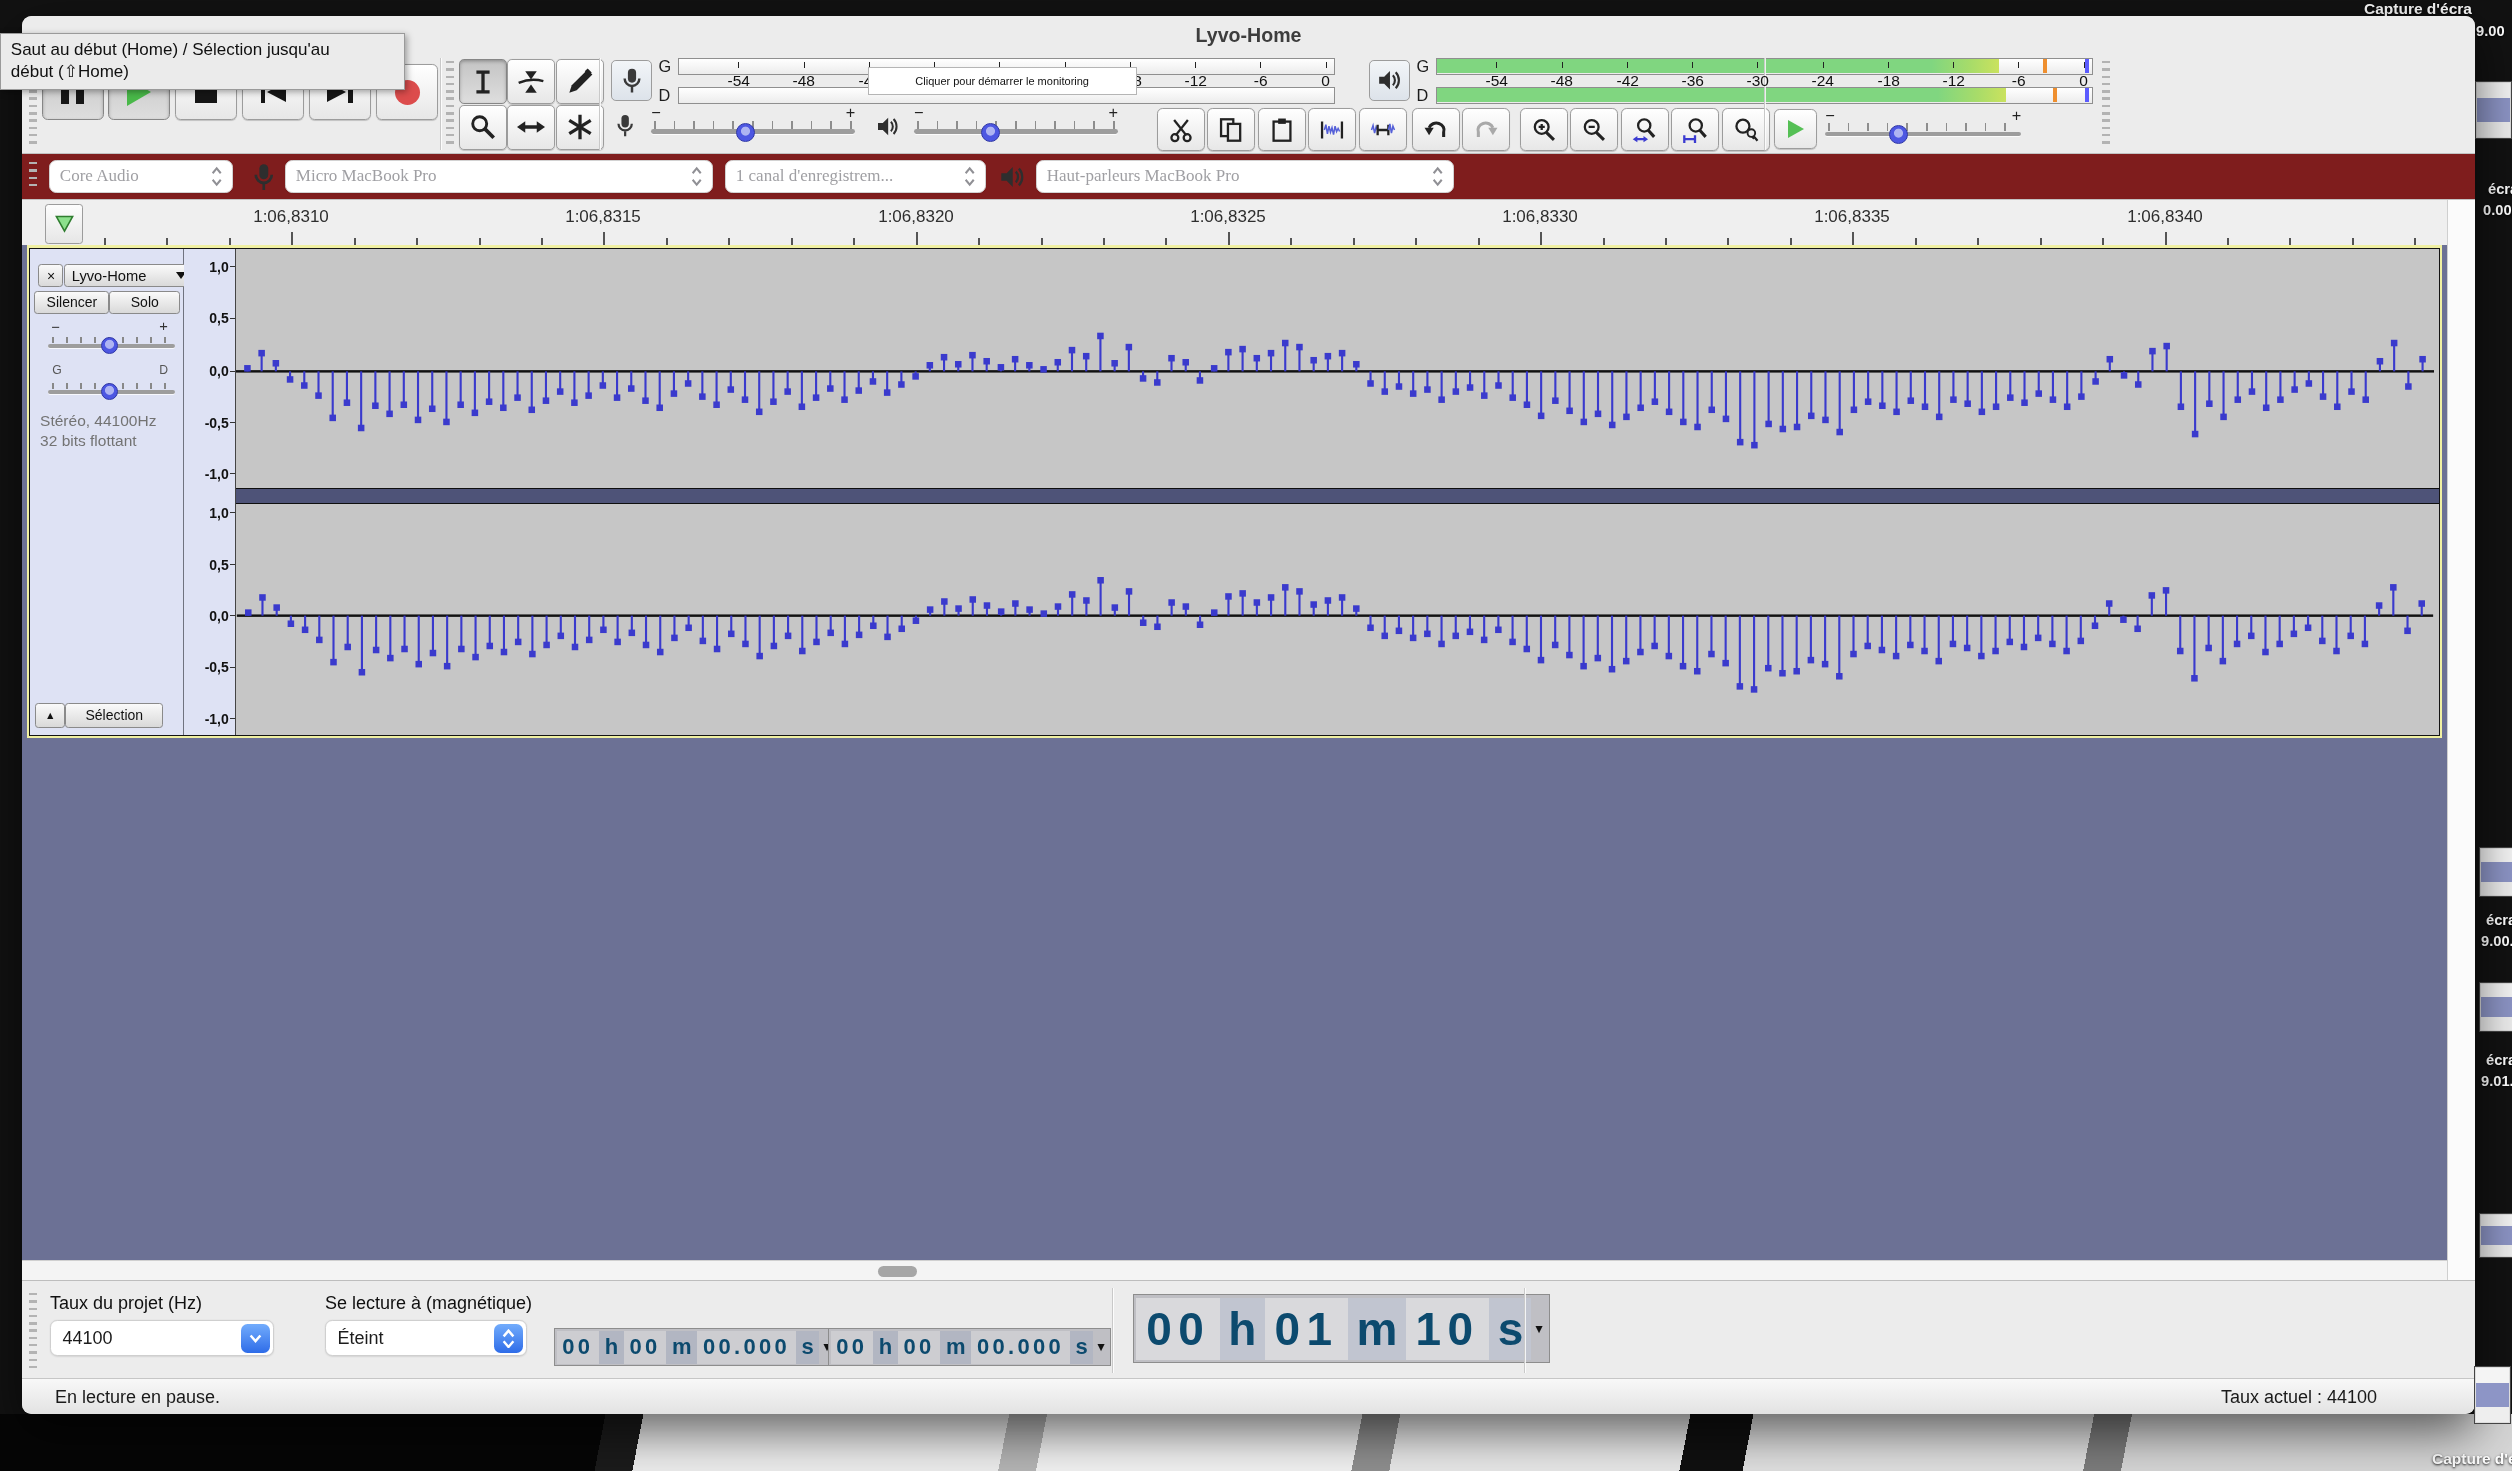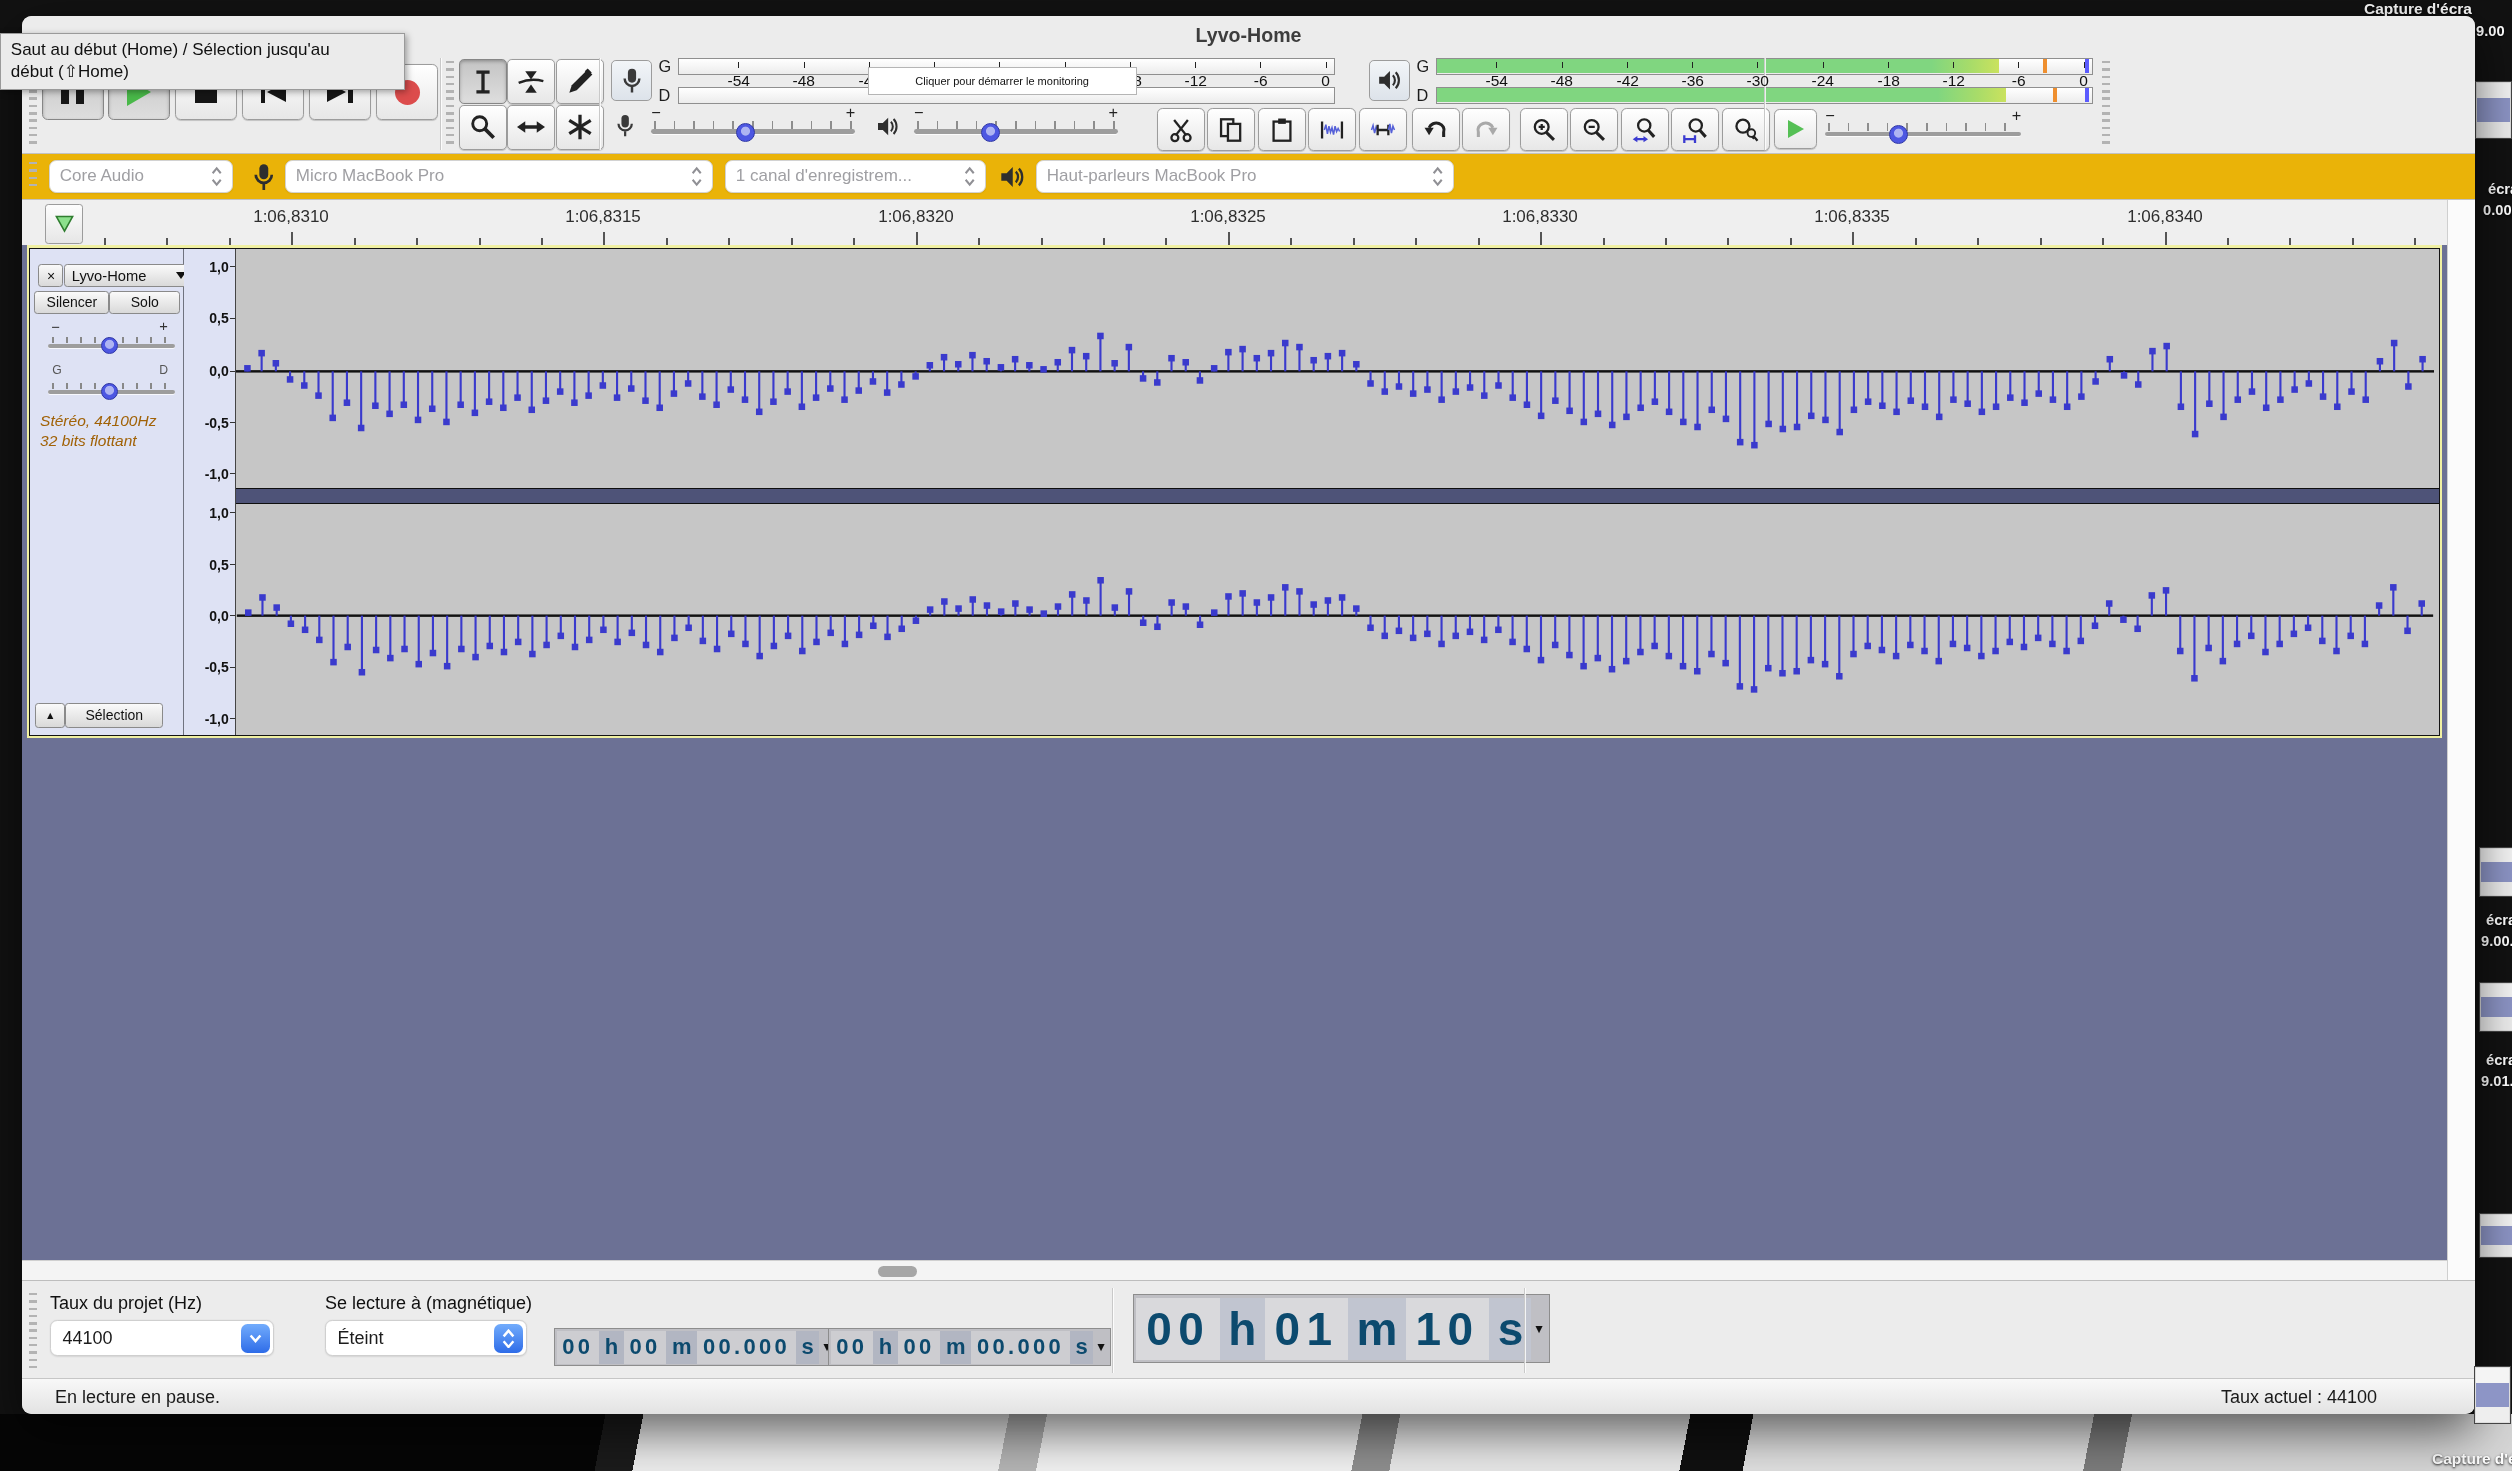--- a/index.html
+++ b/index.html
@@ -94,8 +94,8 @@
   .i-play-sm{width:0;height:0;border-left:16.3px solid #55c055;border-top:9.8px solid transparent;border-bottom:9.8px solid transparent;}
 
   
-  .devrow{position:absolute;left:0;top:138px;right:0;height:45px;background:#eab308;
-    border-bottom:0.8px solid #c2c2c2;}
+  .devrow{position:absolute;left:0;top:138px;right:0;height:45px;background:#7f1d1d;
+    border-bottom:0.8px solid #c2c2c2;font-family:Liberation Serif, serif;}
   .msel{position:absolute;top:5.7px;height:33px;background:#fff;border:0.8px solid #d2d2d2;
     border-radius:7.3px;display:flex;align-items:center;padding:0 9.8px;font-size:17px;
     color:#9f9fa3;box-shadow:0 0.8px 1.6px rgba(0,0,0,.07);box-sizing:border-box;}

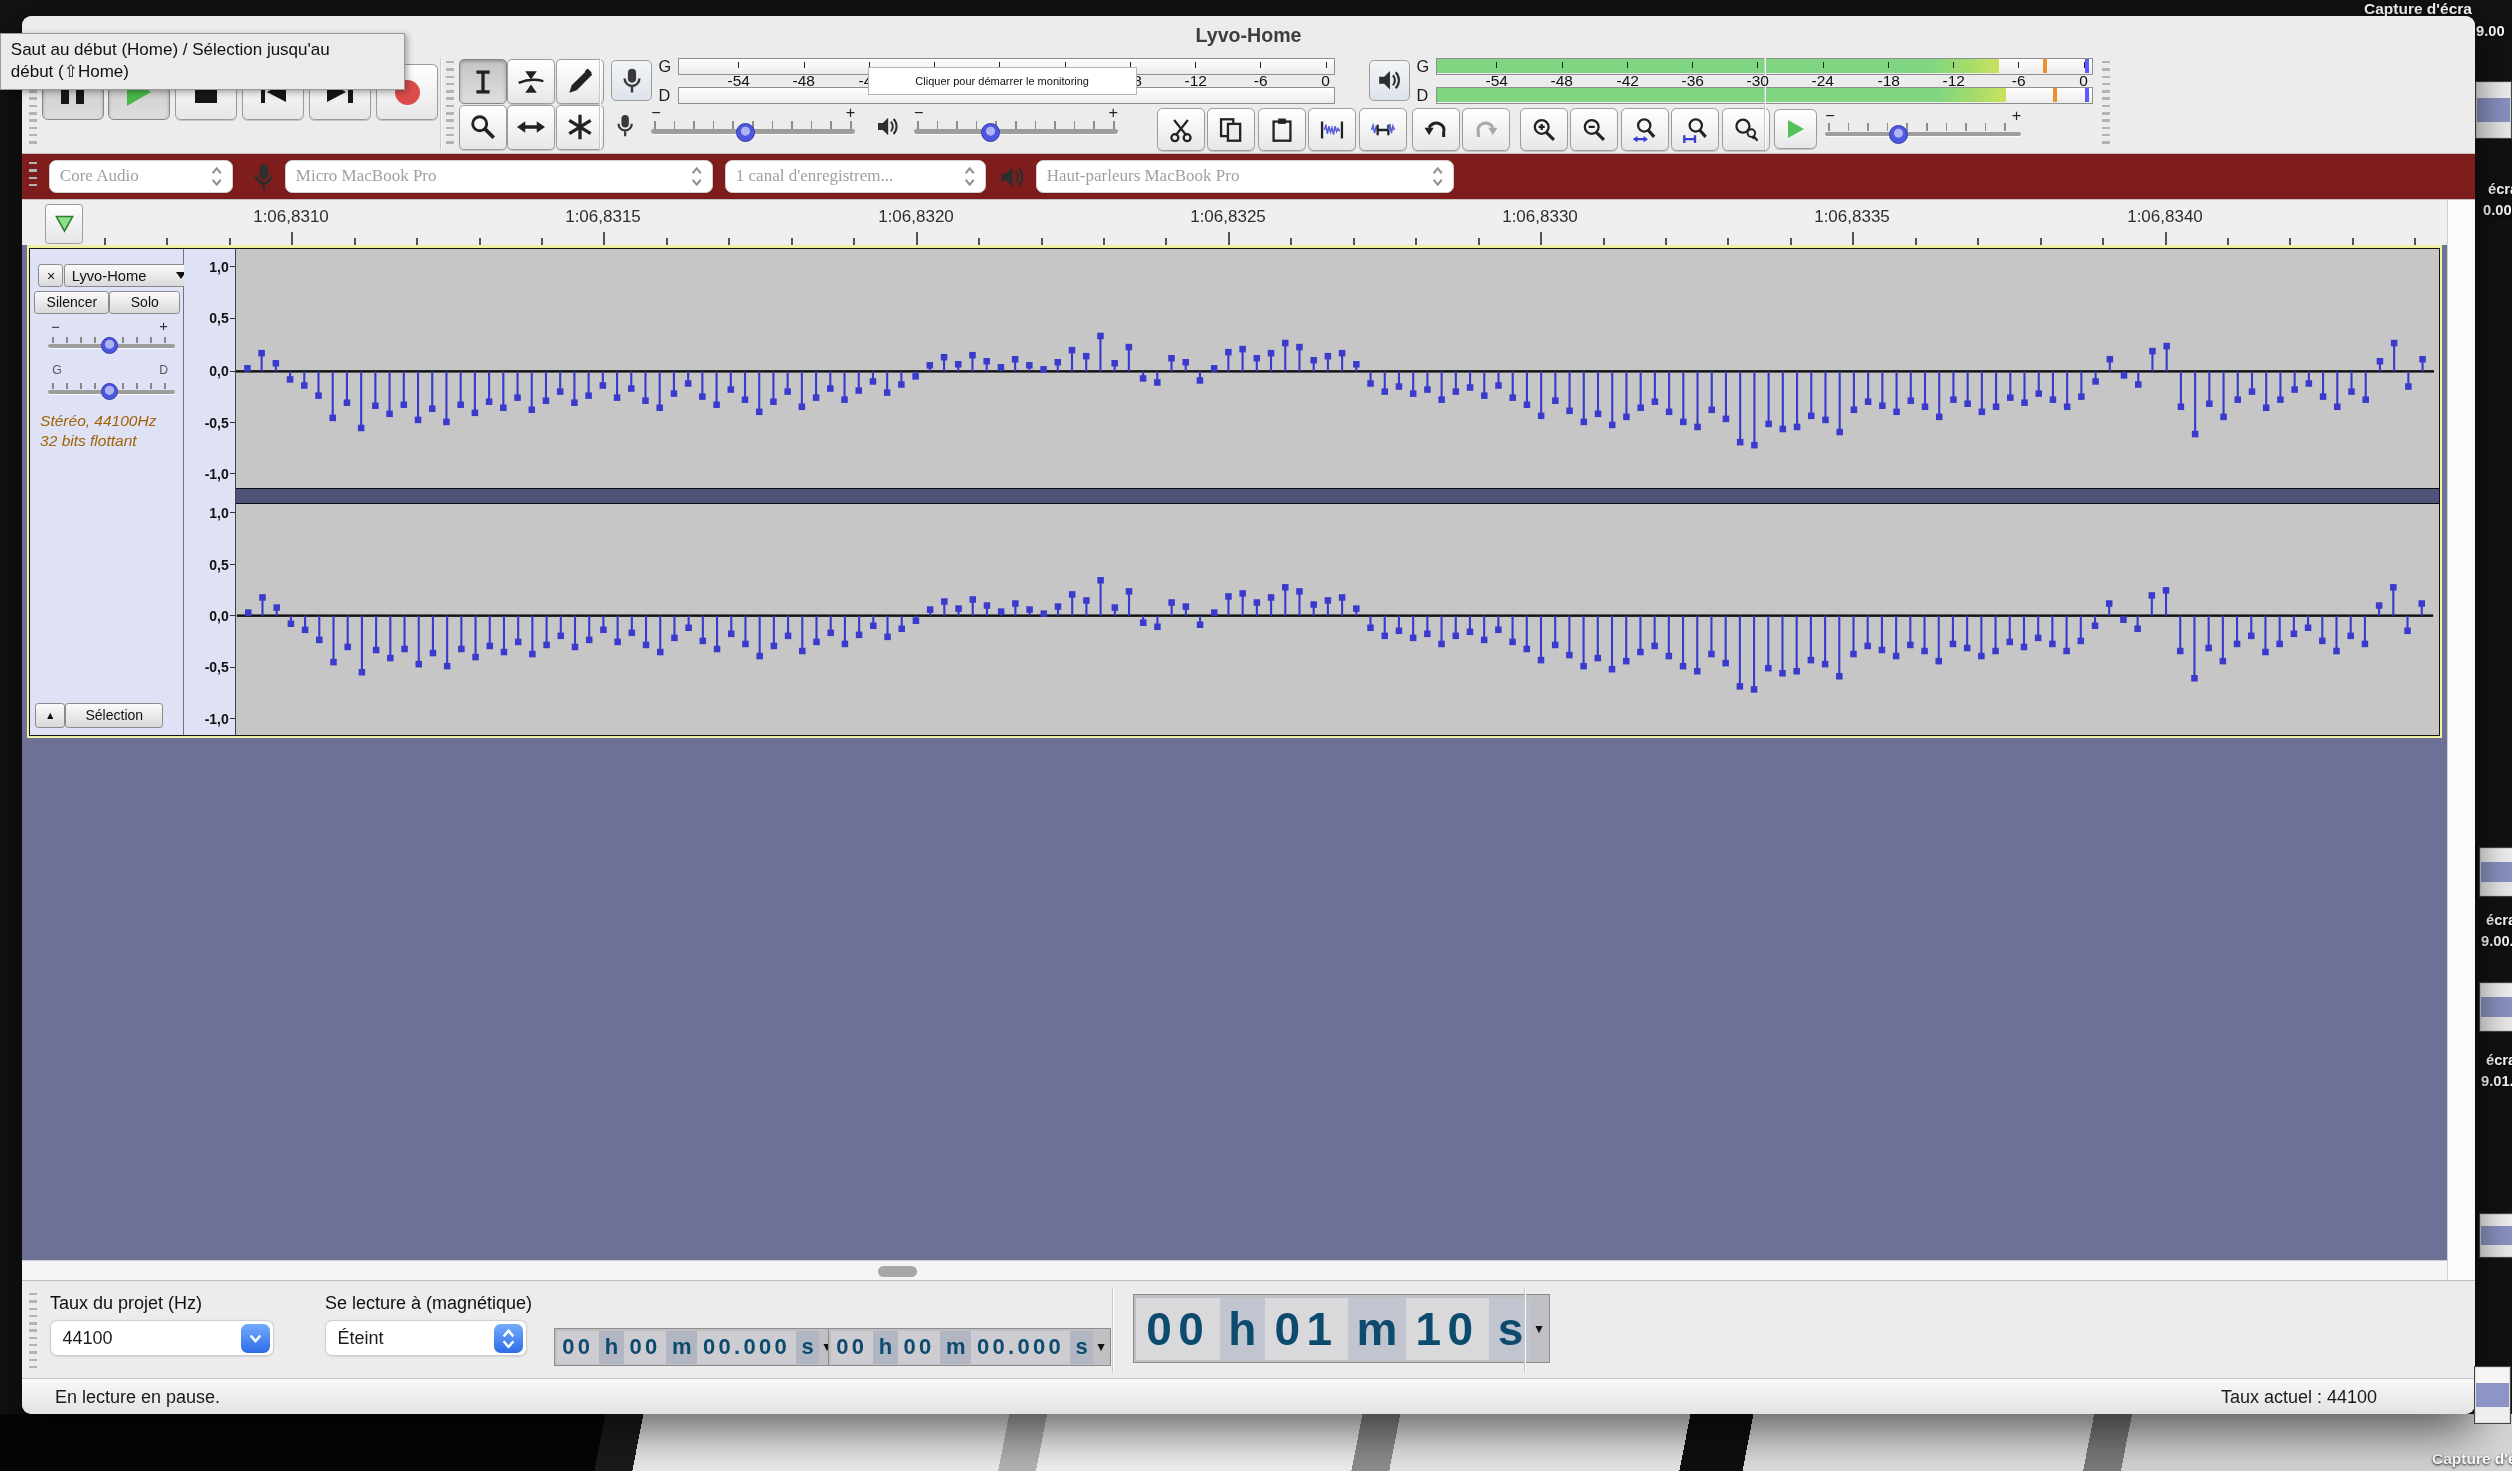--- a/index.html
+++ b/index.html
@@ -123,7 +123,7 @@
   .ptitle{justify-content:flex-start;padding:0 6.5px;font-size:14.7px;}
   .caret{width:0;height:0;border-top:7.3px solid #111;border-left:5.7px solid transparent;
     border-right:5.7px solid transparent;margin-left:auto;}
-  .pinfo{position:absolute;left:9.8px;font-size:15.5px;color:#a16207;font-style:italic;}
+  .pinfo{position:absolute;left:9.8px;font-size:15.5px;color:#737373;}
   .pslider{position:absolute;width:127px;height:21px;}
   .pslider .sl-ticks{top:2.4px;height:5.7px;background:repeating-linear-gradient(90deg,#888 0 1.6px,transparent 1.6px 14px);}
   .pslider .sl-track{top:9px;height:4.1px;}

